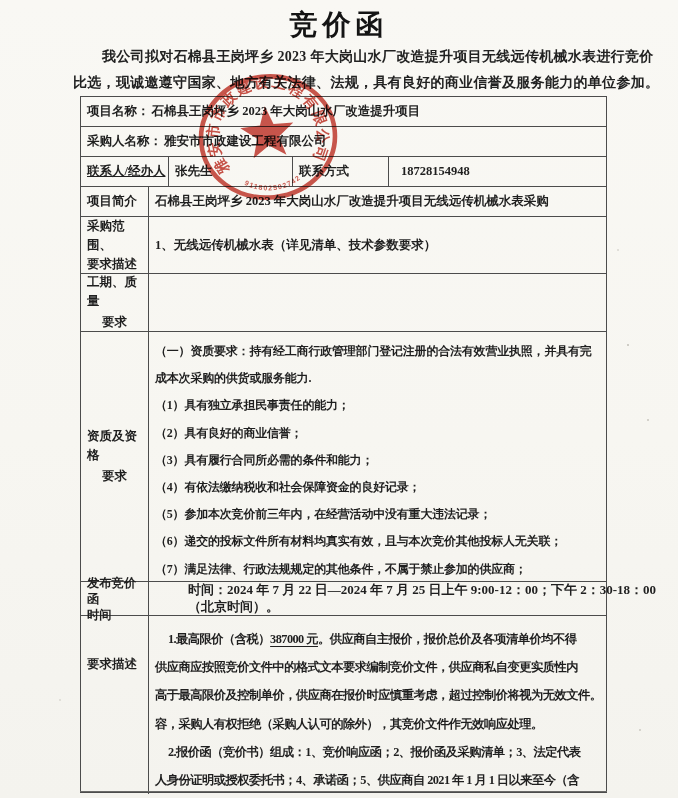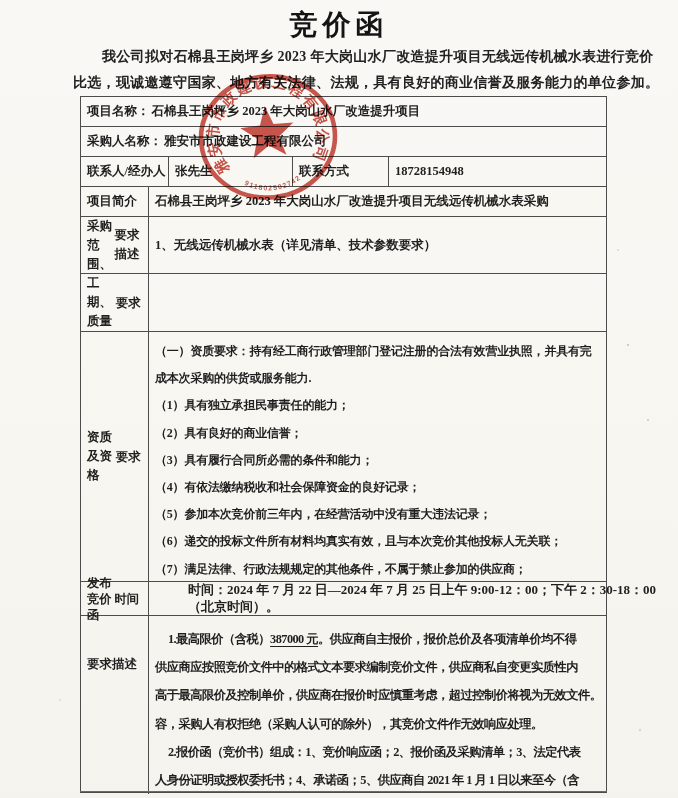--- a/index.html
+++ b/index.html
@@ -56,7 +56,7 @@
   .kv .k{font-weight:700;}
   .kv .v{margin-left:2px;}
 
-  .c3a{width:88px;flex:none;}
+  .c3a{width:88px;flex:none;text-decoration:underline;}
   .c3b{width:124px;flex:none;}
   .c3c{width:96px;flex:none;}
   .c3d{flex:1 1 auto;}

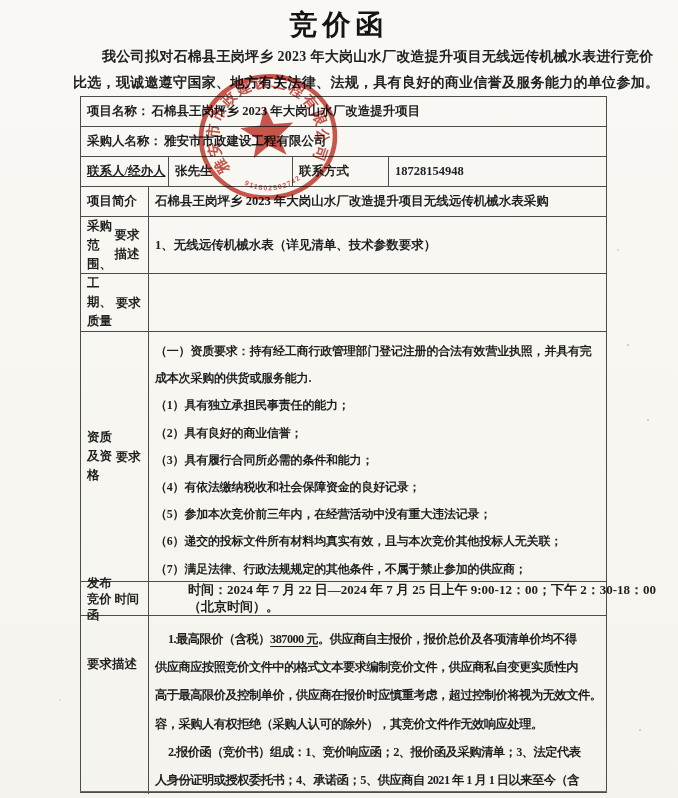--- a/index.html
+++ b/index.html
@@ -59,7 +59,7 @@
   .c3a{width:88px;flex:none;text-decoration:underline;}
   .c3b{width:124px;flex:none;}
   .c3c{width:96px;flex:none;}
-  .c3d{flex:1 1 auto;}
+  .c3d{flex:1 1 auto;margin-left:6px;}
 
   .lab2{line-height:19px;text-align:left;width:100%;}
   .lab2c{line-height:22px;text-align:center;width:100%;}

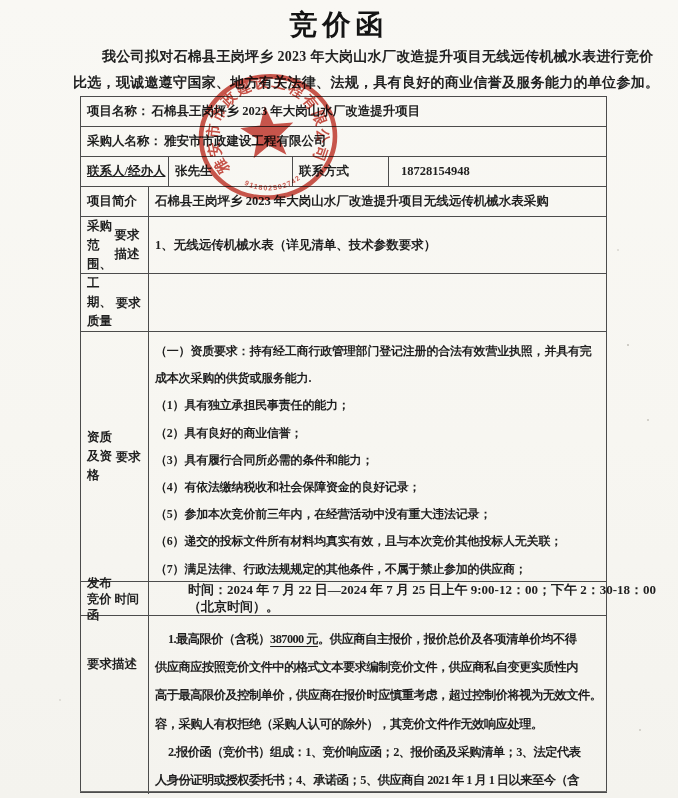--- a/index.html
+++ b/index.html
@@ -45,7 +45,7 @@
         font-size:12.5px;font-weight:600;color:#1f1f1f;}
   .vline{border-right:1.6px solid #4c4c4c;}
   .lab{width:68px;flex:none;justify-content:flex-start;}
-  .labc{width:68px;flex:none;flex-direction:row;justify-content:center;align-items:center;}
+  .labc{width:68px;flex:none;flex-direction:column;justify-content:center;align-items:center;}
   .grow{flex:1 1 auto;min-width:0;}
   .nowrap{white-space:nowrap;}
 

